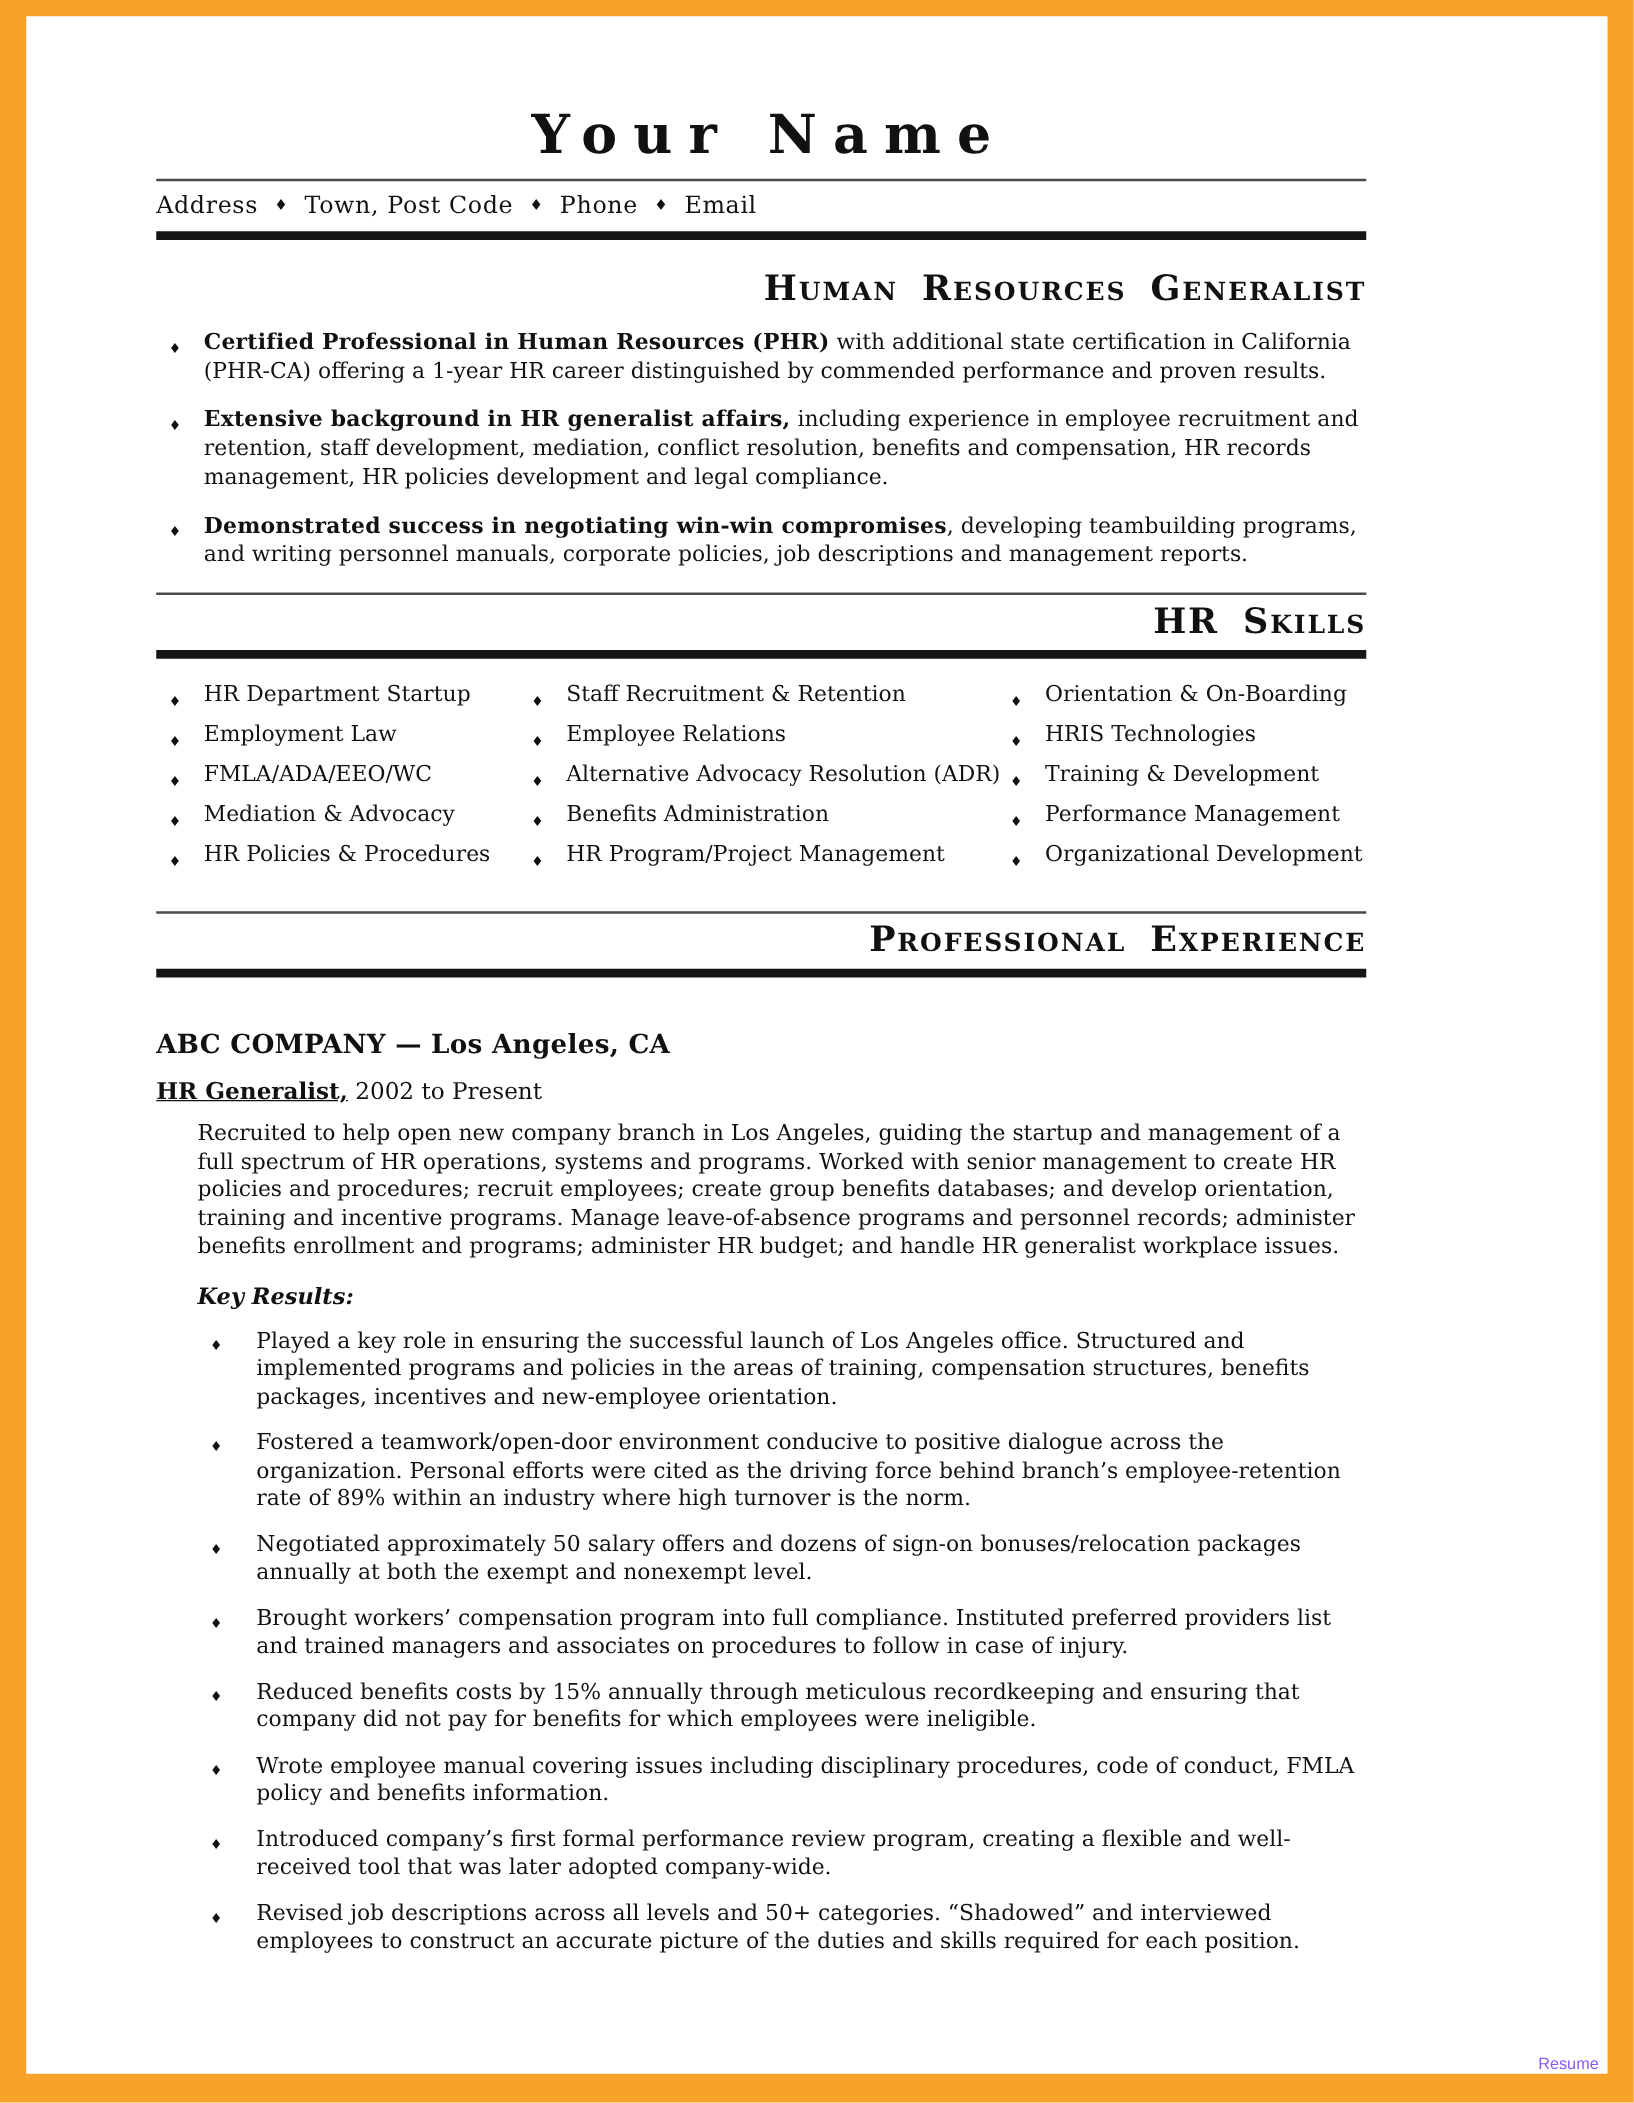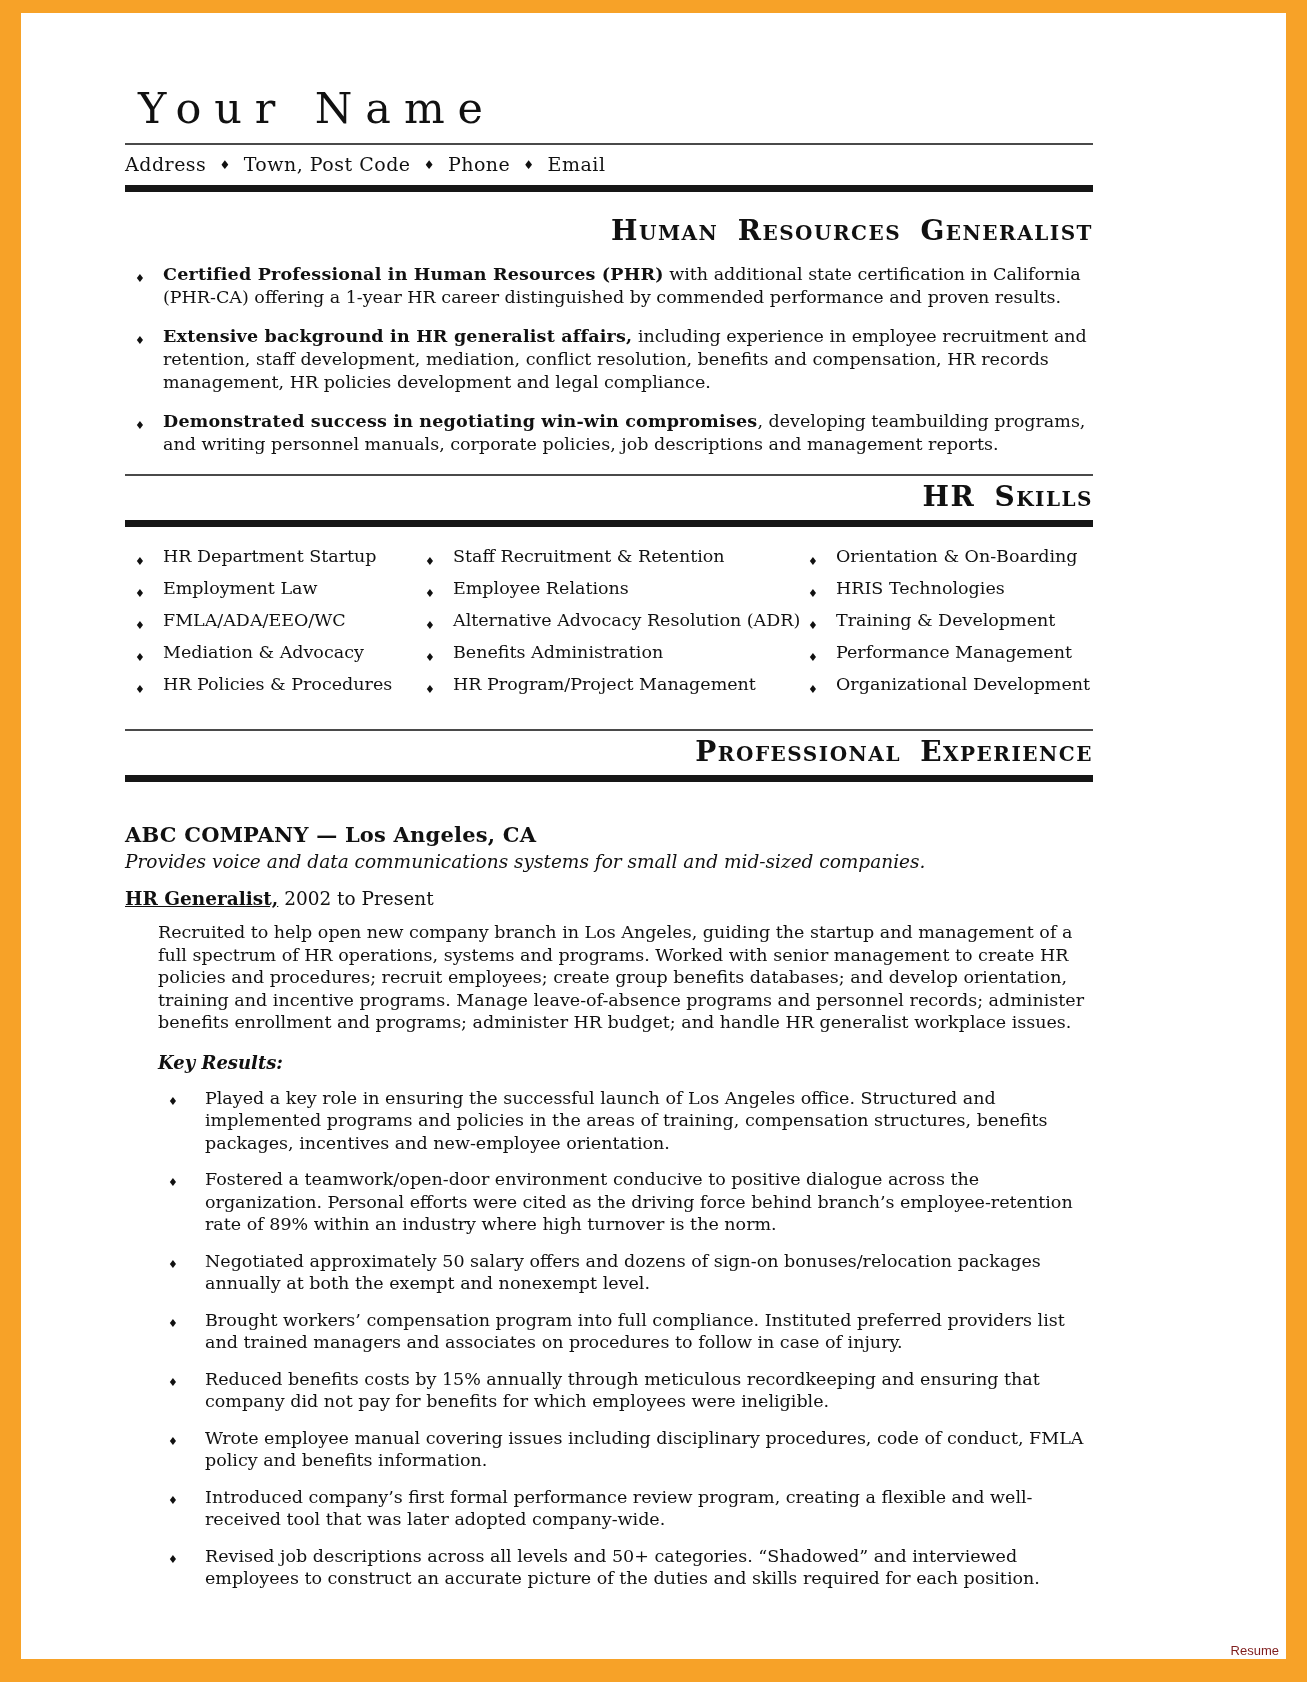--- a/index.html
+++ b/index.html
@@ -20,8 +20,9 @@
   .content { margin-left: 104px; width: 968px; padding-top: 70px; }
 
   .name {
+    text-align: center;
     font-size: 43px;
-    font-weight: normal;
+    font-weight: bold;
     letter-spacing: 0.30em;
     margin: 0;
     padding-left: 0.30em; 

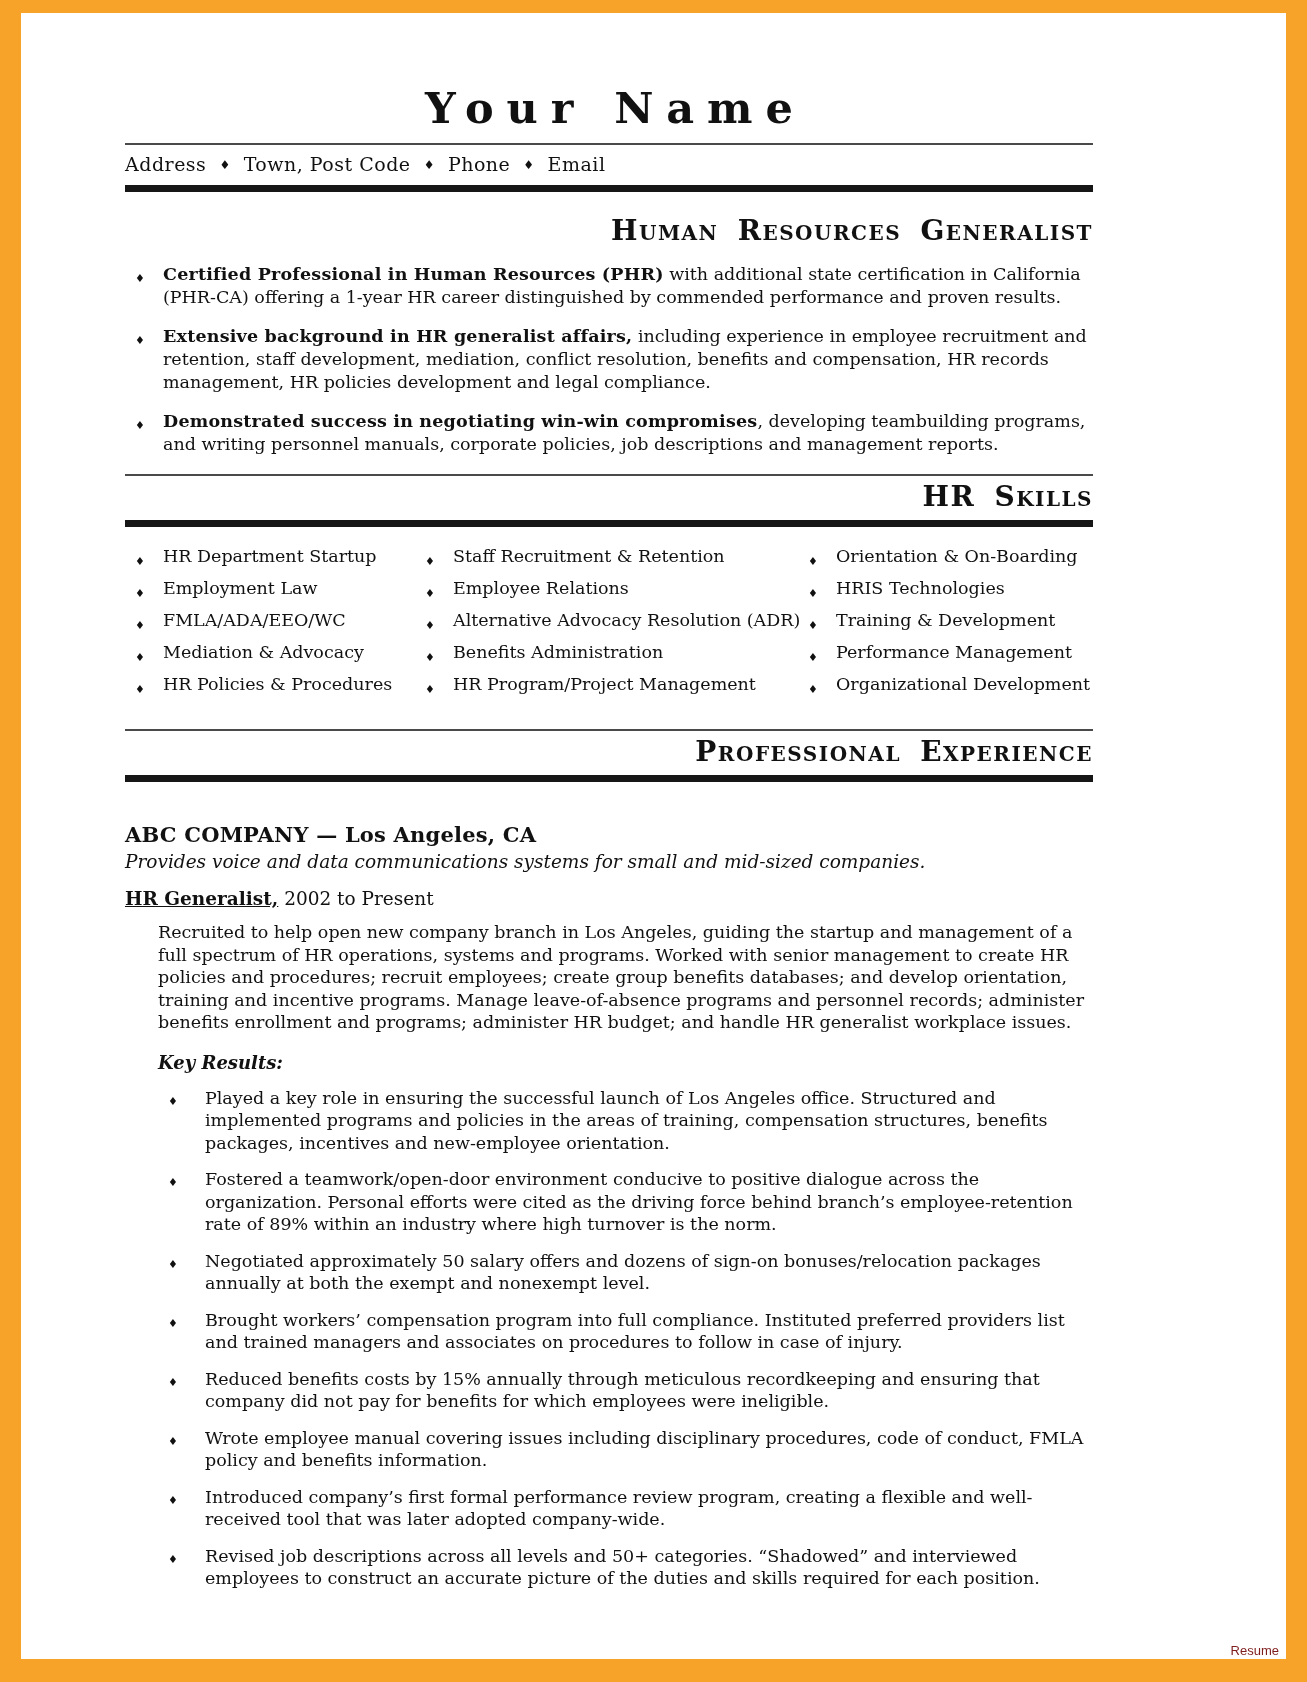--- a/index.html
+++ b/index.html
@@ -198,7 +198,6 @@
     </div>
 
     <h3 class="company-name">ABC COMPANY — Los Angeles, CA</h3>
-    <p class="company-desc">Provides voice and data communications systems for small and mid-sized companies.</p>
 
     <p class="role-line"><span class="role-title">HR Generalist,</span><span> 2002 to Present</span></p>
 

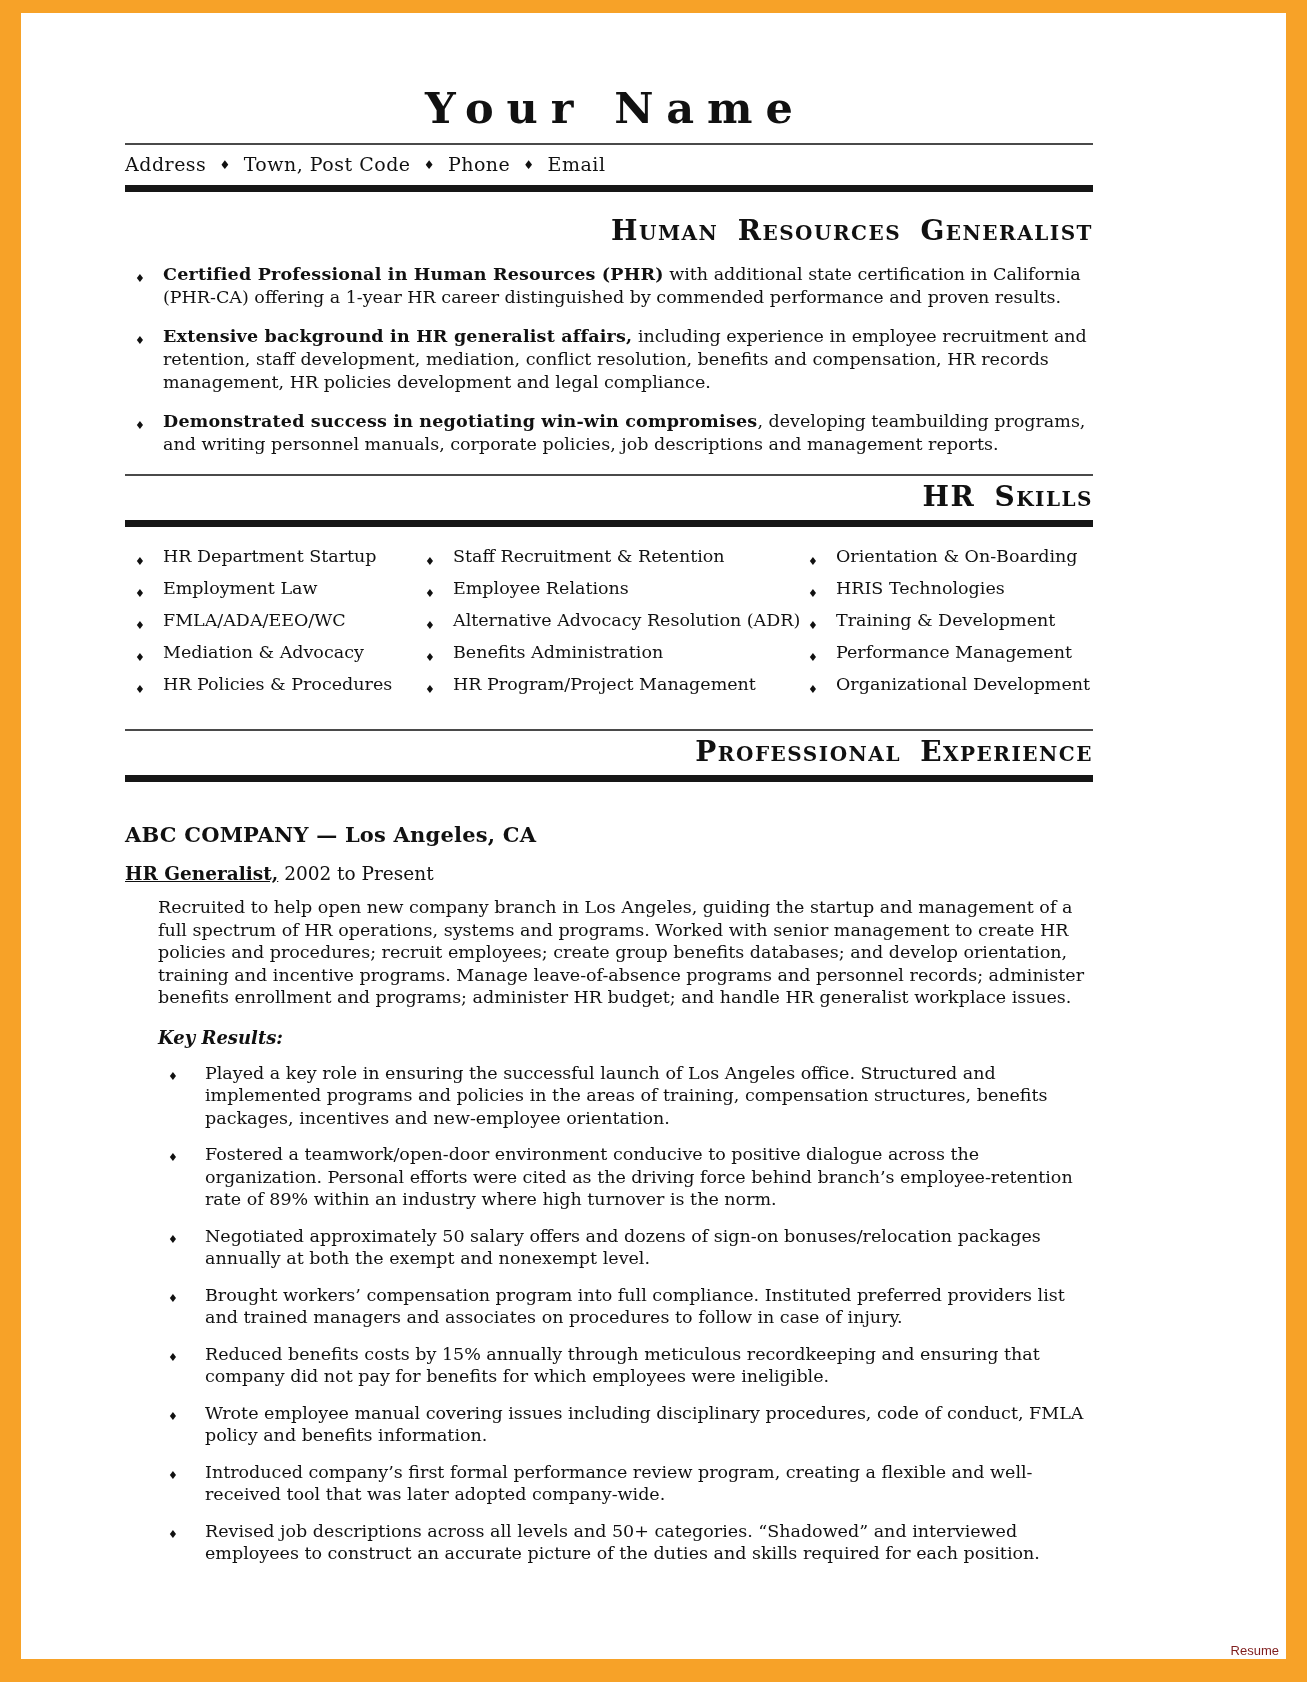--- a/index.html
+++ b/index.html
@@ -83,7 +83,7 @@
     position: absolute;
     right: 7px; bottom: 1px;
     font-size: 13px;
-    color: #7f1d1d;
+    color: #8b5cf6;
     font-family: "Liberation Sans", sans-serif;
   }
 </style>

